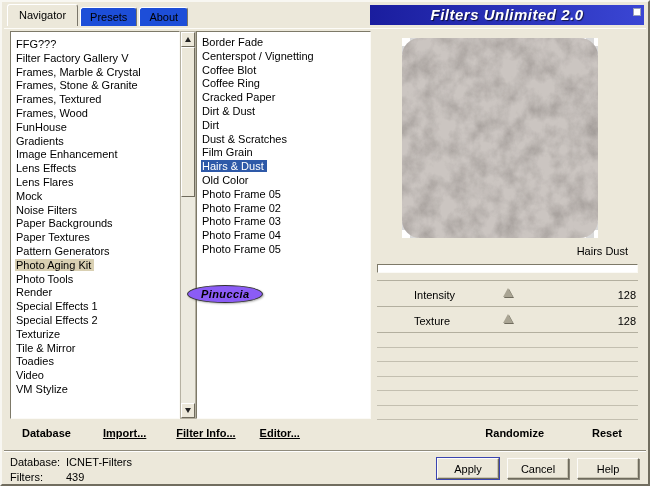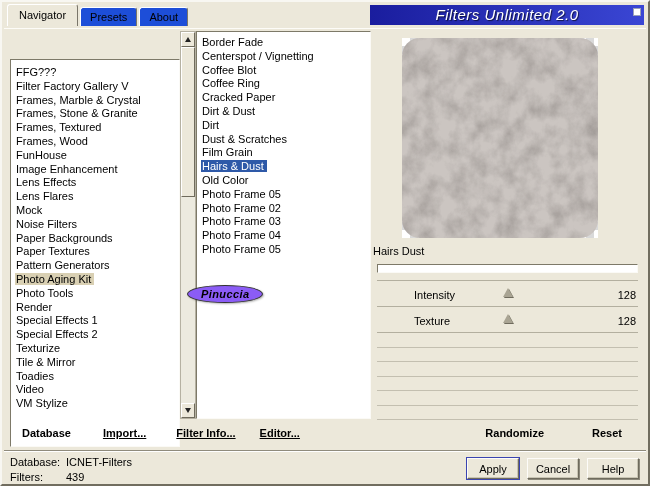--- a/index.html
+++ b/index.html
@@ -21,7 +21,7 @@
   
   .banner { position: absolute; left: 368px; top: 3px; width: 274px; height: 20px;
     background: linear-gradient(90deg, var(--banner-blue-dark, #1a1d9e), var(--banner-blue-light, #3a46d4));
-    color: #fff; font-style: italic; font-weight: normal; font-size: 15px; text-align: center;
+    color: #fff; font-style: italic; font-weight: bold; font-size: 15px; text-align: center;
     line-height: 20px; letter-spacing: .5px; text-shadow: 1px 1px 1px rgba(0,0,0,.65); }
   .banner-corner { position: absolute; right: 3px; top: 3px; width: 8px; height: 8px;
     background: #fff; border: 1px solid #9aa0b8; }

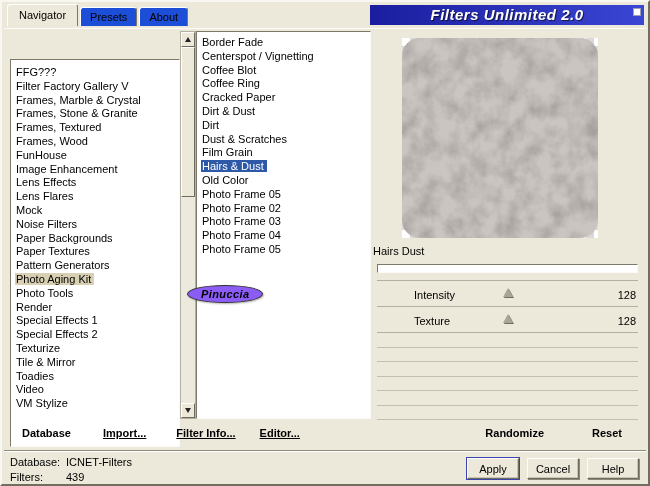--- a/index.html
+++ b/index.html
@@ -29,7 +29,7 @@
   
   .listbox { position: absolute; top: 29px; height: 388px; background: #fff; overflow: hidden;
     border: 1px solid; border-color: #7d7968 #fbfaf6 #fbfaf6 #7d7968; }
-  .listbox.categories { left: 8px; width: 170px; padding-top: 6px; margin-top: 28px; }
+  .listbox.categories { left: 8px; width: 170px; padding-top: 6px; }
   .listbox.filters { left: 194px; width: 175px; padding-top: 4px; }
   .list-row { line-height: 13.8px; padding: 0 2px 0 4px; white-space: nowrap; cursor: default; }
   .list-row span { padding: 0 3px 0 1px; }

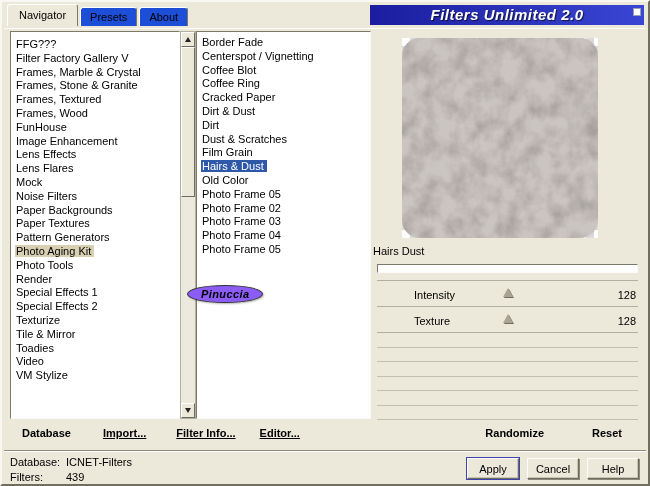--- a/index.html
+++ b/index.html
@@ -122,6 +122,7 @@
       <div class="list-row"><span>Frames, Textured</span></div>
       <div class="list-row"><span>Frames, Wood</span></div>
       <div class="list-row"><span>FunHouse</span></div>
+      <div class="list-row"><span>Gradients</span></div>
       <div class="list-row"><span>Image Enhancement</span></div>
       <div class="list-row"><span>Lens Effects</span></div>
       <div class="list-row"><span>Lens Flares</span></div>

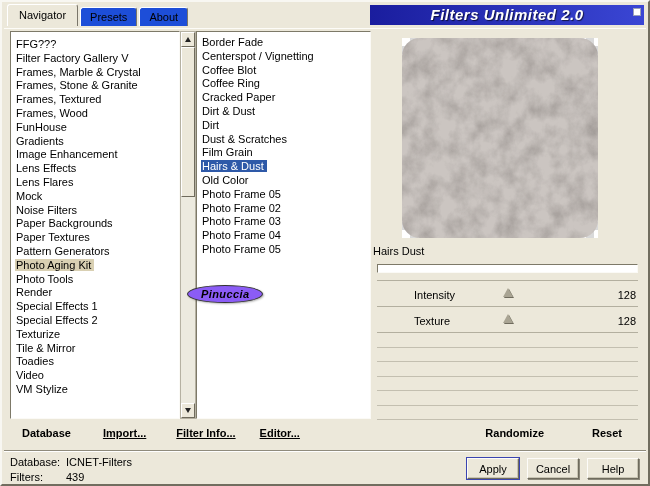--- a/index.html
+++ b/index.html
@@ -63,7 +63,7 @@
     background-position: 0 0, 8px 8px; background-size: 16px 16px; }
   .preview-tex { position: absolute; inset: 0; border-radius: 18px; overflow: hidden; }
   .preview-tex svg { display: block; width: 100%; height: 100%; }
-  .caption { position: absolute; left: 0; right: 0; top: 214px; text-align: left; }
+  .caption { position: absolute; left: 0; right: 16px; top: 214px; text-align: right; }
   .progress { position: absolute; left: 4px; right: 6px; top: 233px; height: 9px; background: #fff;
     border: 1px solid; border-color: #7d7968 #fbfaf6 #fbfaf6 #7d7968; }
   .params { position: absolute; left: 4px; right: 6px; top: 249px; bottom: 0; border-top: 1px solid #b3af9f; }

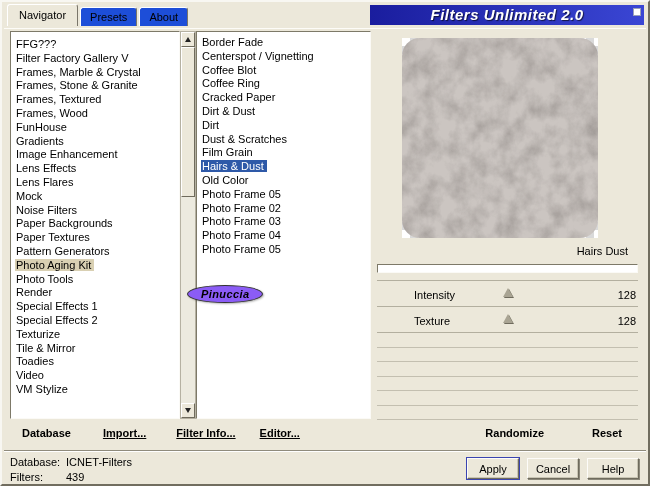--- a/index.html
+++ b/index.html
@@ -90,7 +90,7 @@
   .status-left { position: absolute; left: 8px; top: 454px; display: grid;
     grid-template-columns: 56px auto; row-gap: 3px; }
   .status-buttons { position: absolute; right: 9px; top: 456px; display: flex; gap: 8px; }
-  .btn { width: 52px; height: 21px; background: #ece8da; border: 1px solid;
+  .btn { width: 62px; height: 21px; background: #ece8da; border: 1px solid;
     border-color: #fdfcf9 #6f6b5d #6f6b5d #fdfcf9;
     box-shadow: 1px 1px 0 rgba(60,56,44,.55), inset -1px -1px 0 #c9c5b4;
     display: flex; align-items: center; justify-content: center; cursor: pointer; }

